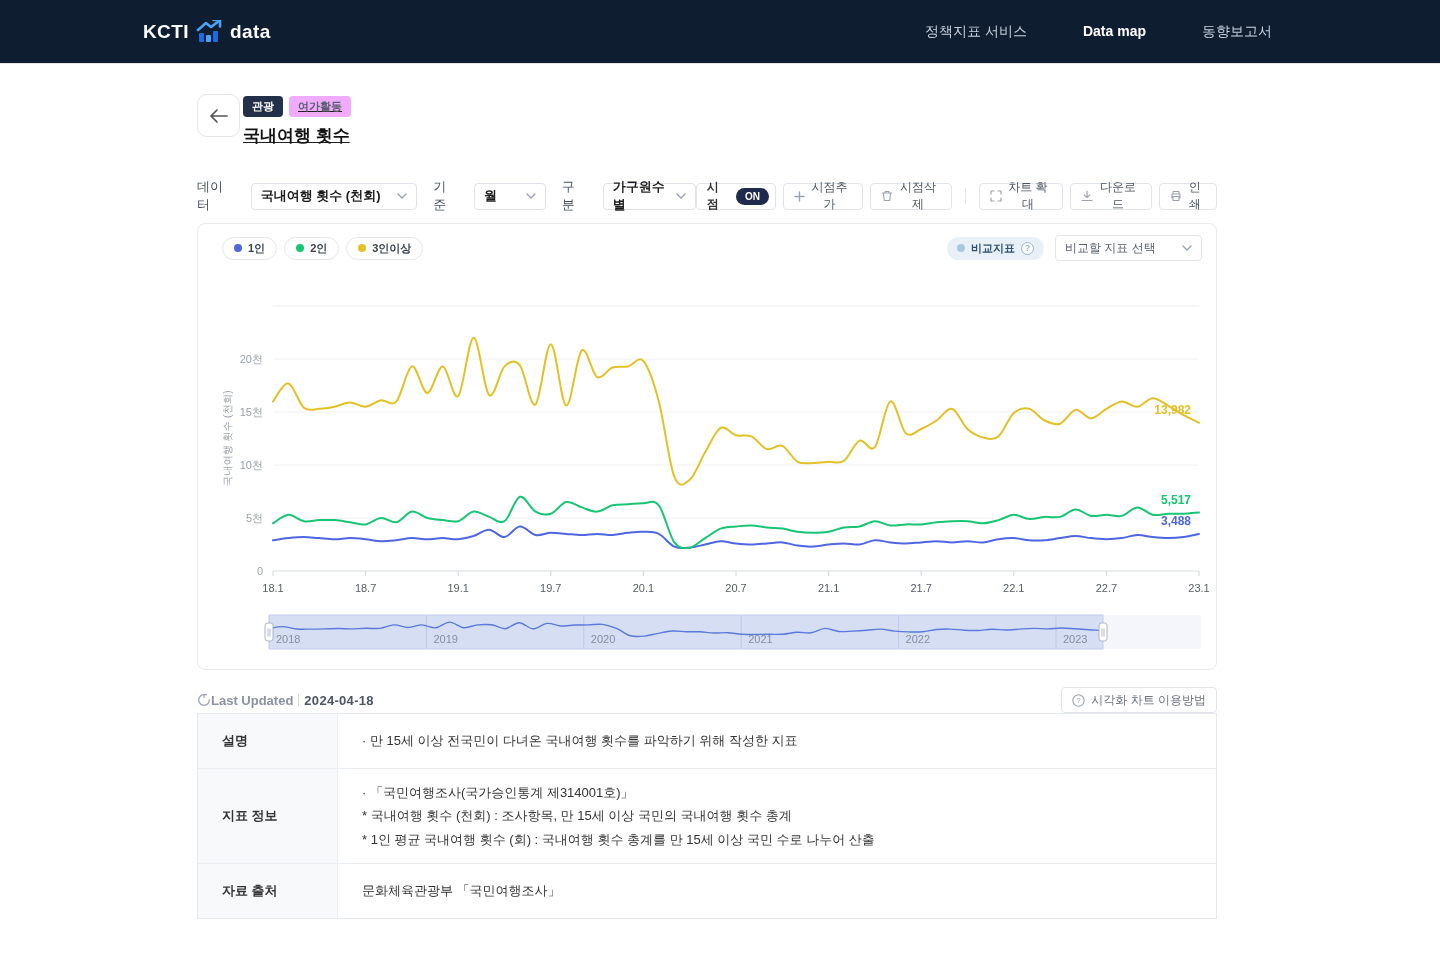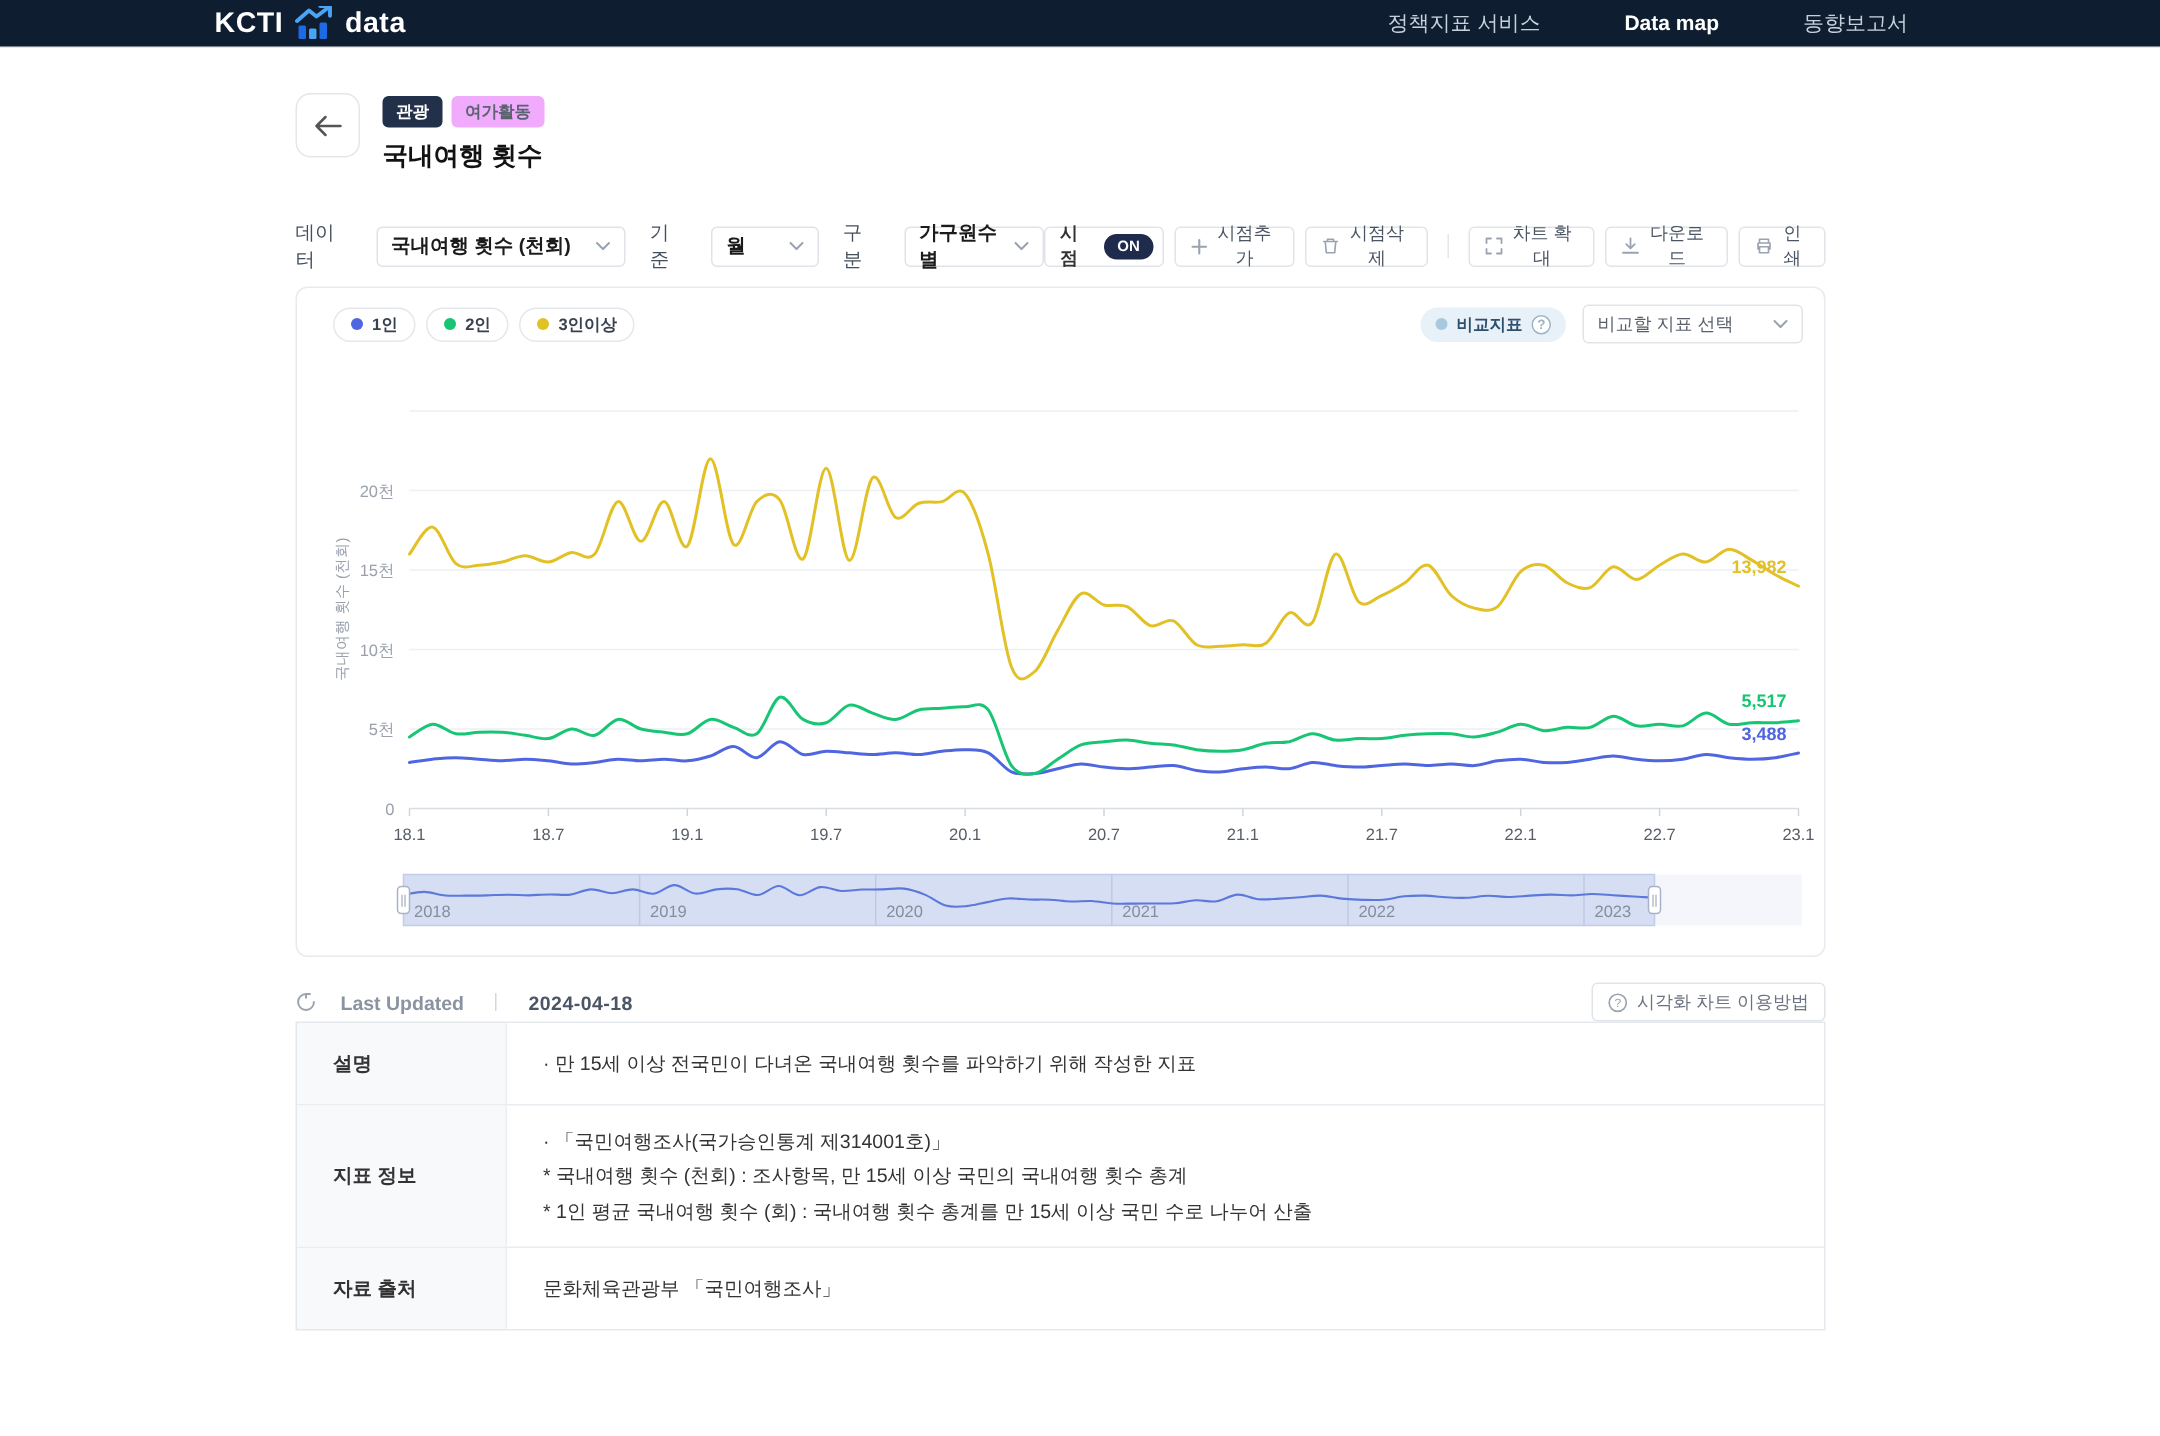--- a/index.html
+++ b/index.html
@@ -9,7 +9,7 @@
   }
   
   .navbar {
-    position: relative; height: 32px; background: #0f1d31;
+    position: relative; height: 64px; background: #0f1d31;
     display: flex; align-items: center; border-bottom: 1px solid #e7e7e7;
   }
   .logo { display: flex; align-items: center; gap: 7px; margin-left: 143px;

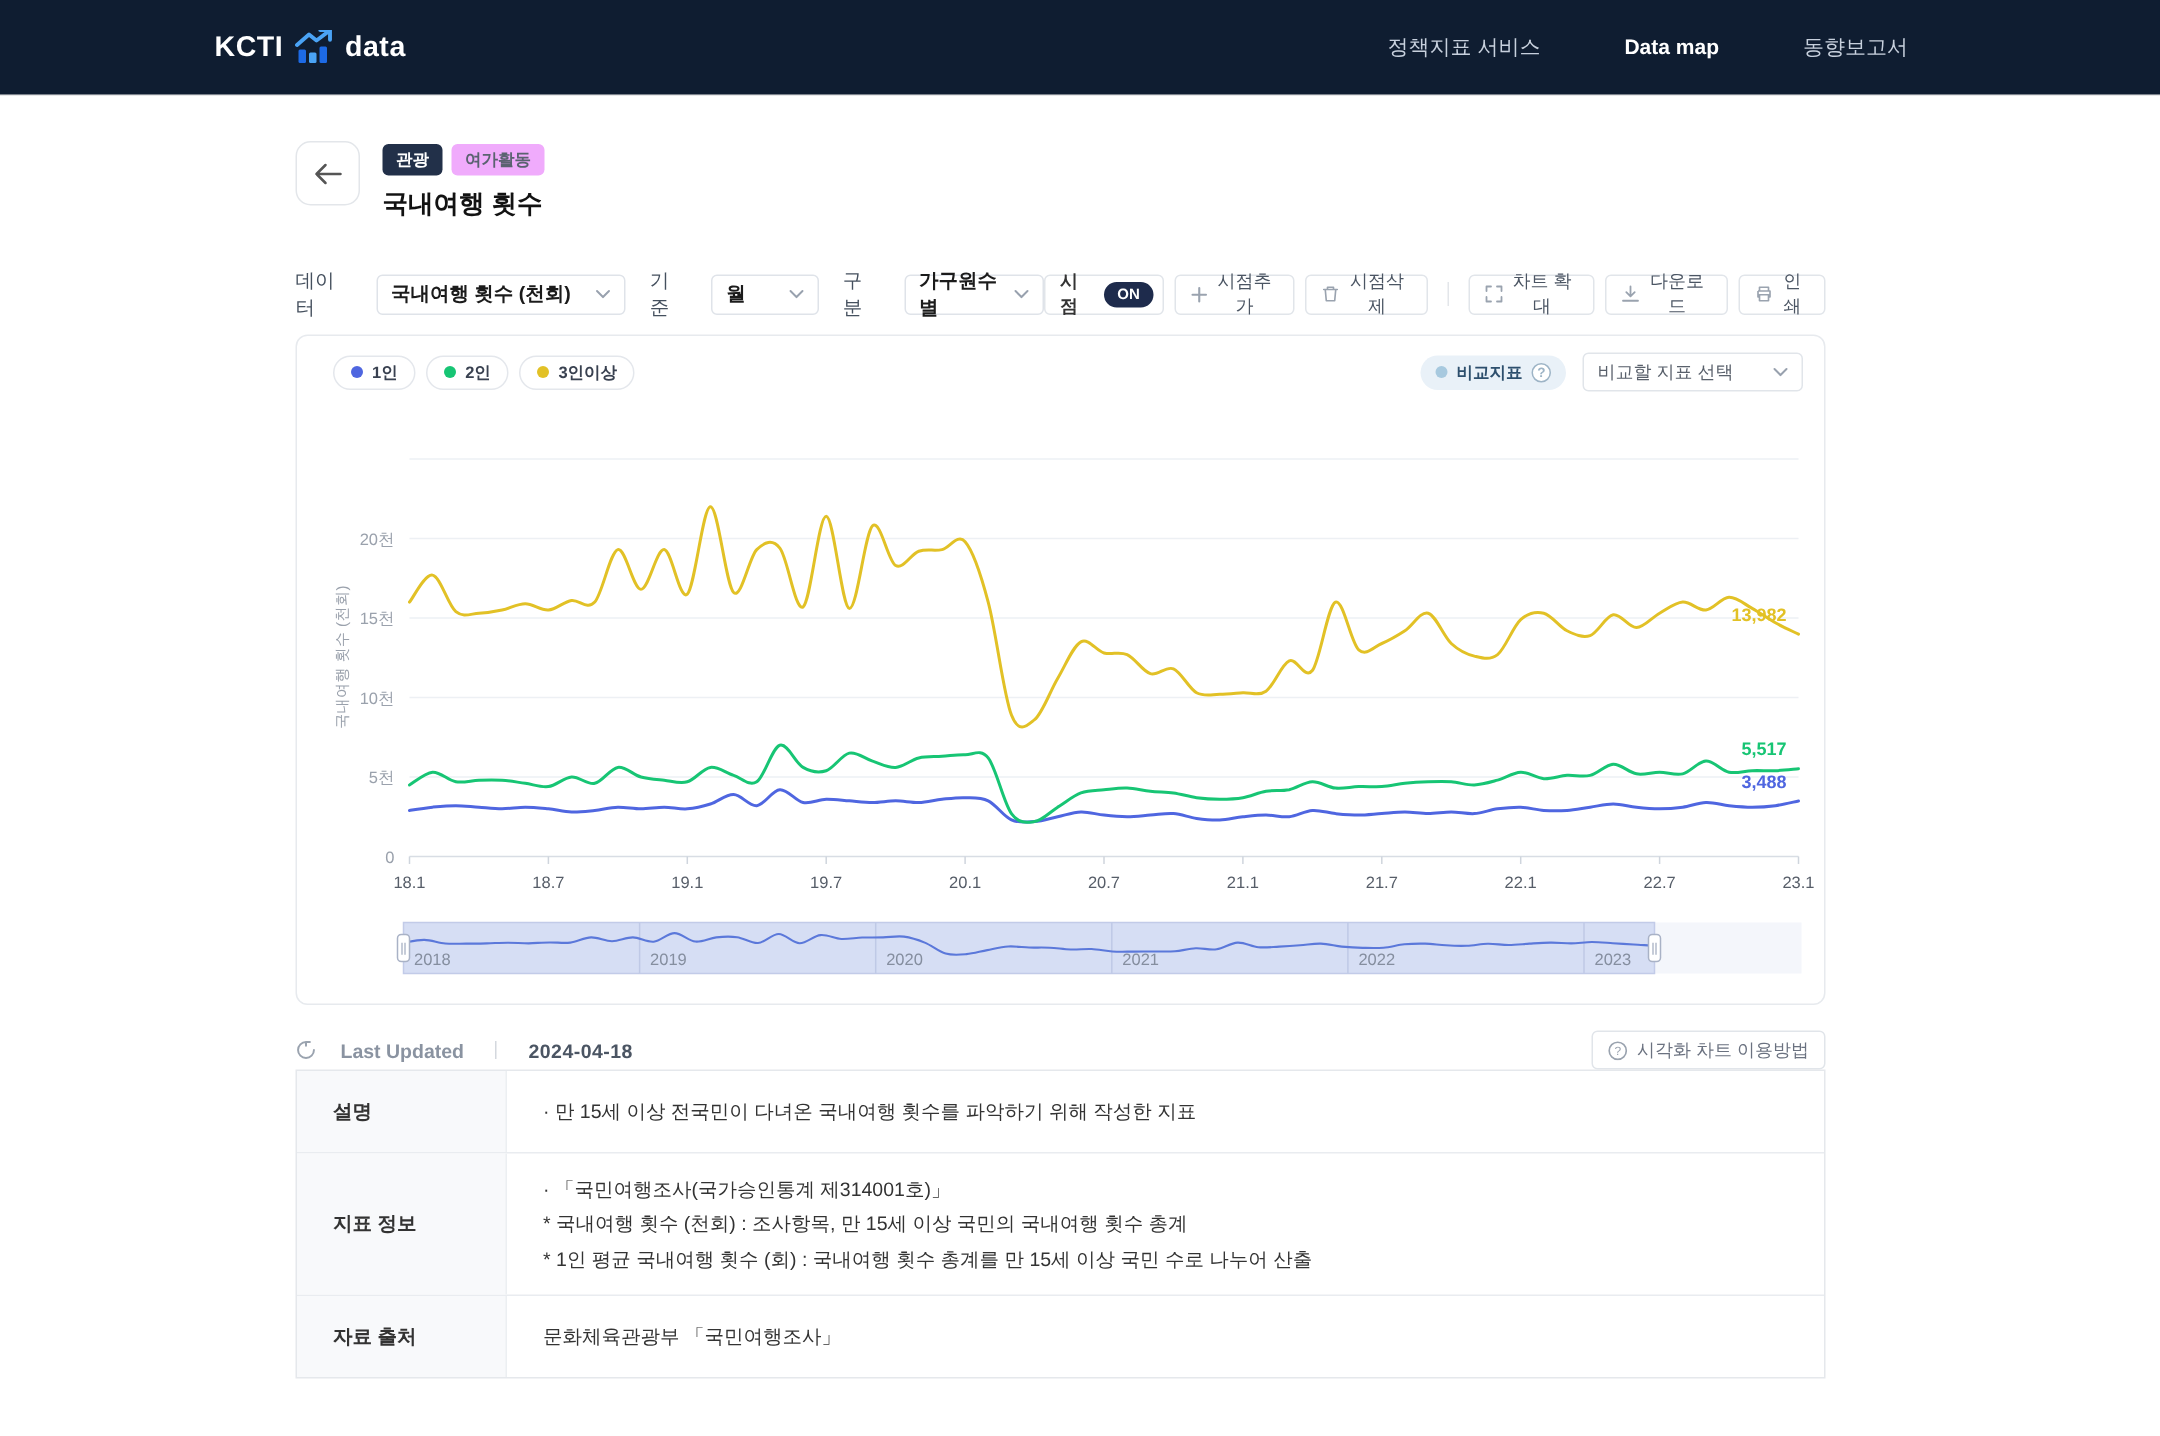--- a/index.html
+++ b/index.html
@@ -20,7 +20,7 @@
   .nav-item.active { color: #fff; font-weight: bold; }
   
   main { width: 1020px; margin: 30px 0 0 197px; }
-  .page-head { display: flex; gap: 15px; }
+  .page-head { display: flex; gap: 3px; text-decoration: underline; }
   .back-btn { width: 43px; height: 43px; border: 1px solid #e3e6ea; border-radius: 10px;
     background: #fff; display: flex; align-items: center; justify-content: center; cursor: pointer; }
   .head-right { display: flex; flex-direction: column; gap: 7px; padding-top: 2px; }

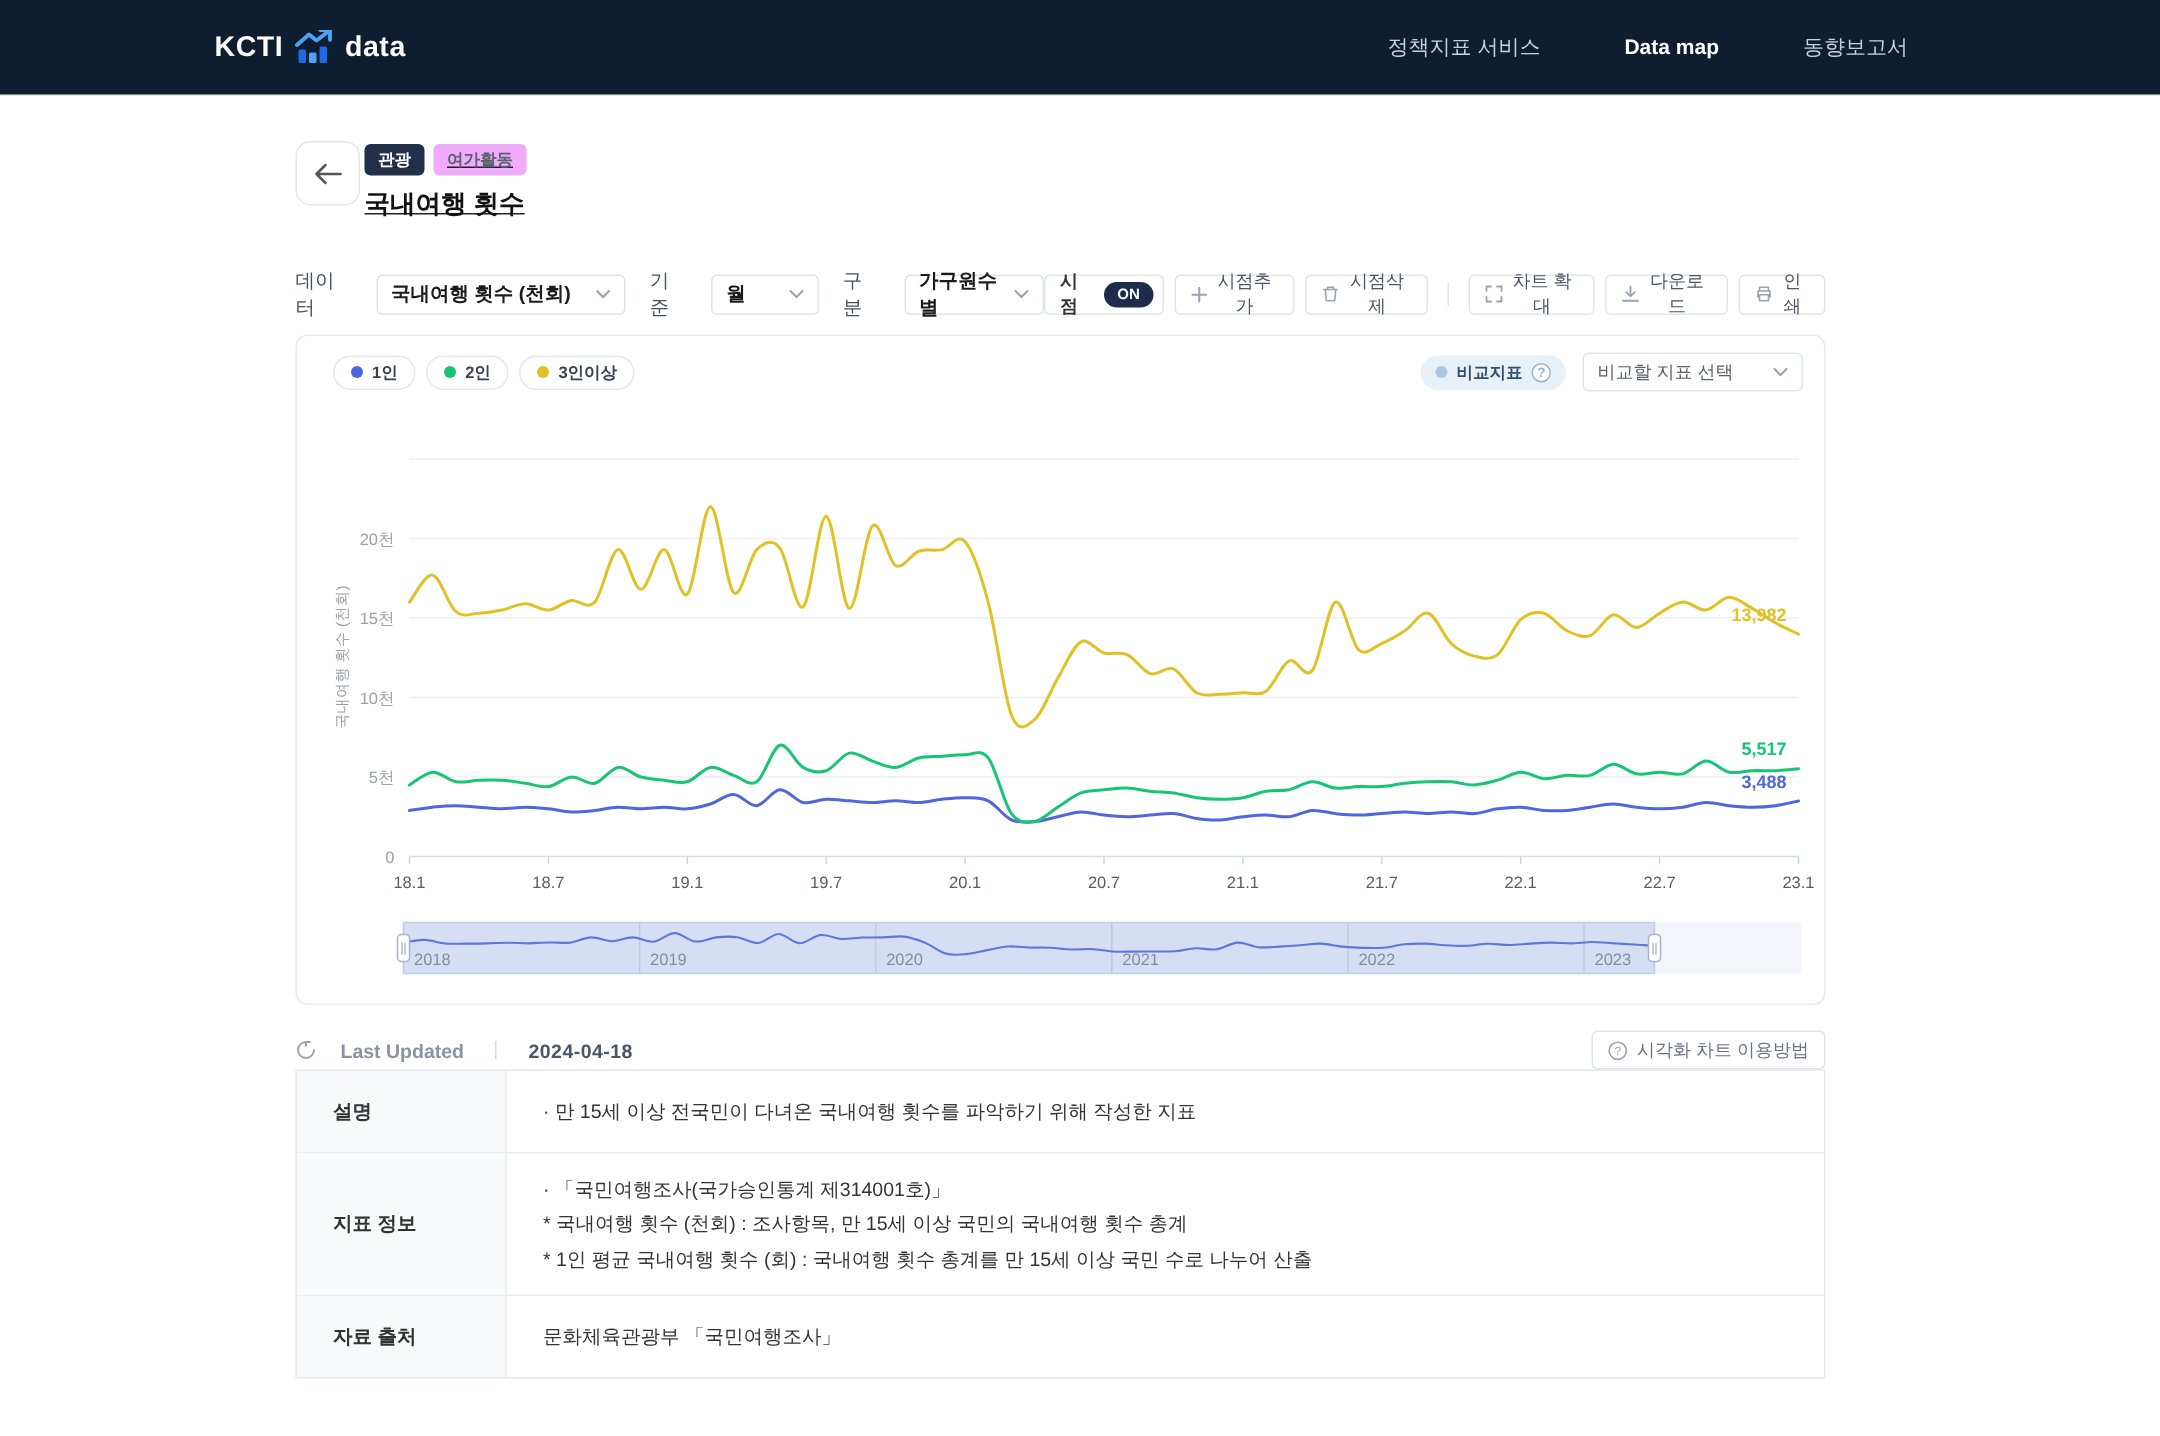--- a/index.html
+++ b/index.html
@@ -75,7 +75,7 @@
   .handle-left { left: 71px; } .handle-right { left: 905px; }
   
   .updated-row { display: flex; align-items: center; margin-top: 17px; }
-  .updated-left { display: flex; align-items: center; gap: 16px; font-size: 13px; }
+  .updated-left { display: flex; align-items: center; gap: 0; font-size: 13px; }
   .updated-label { color: #8a93a1; font-weight: bold; }
   .v-divider { width: 1px; height: 12px; background: #d4d8de; margin: 0 5px; }
   .updated-date { color: #4b5563; font-weight: bold; letter-spacing: .3px; }

